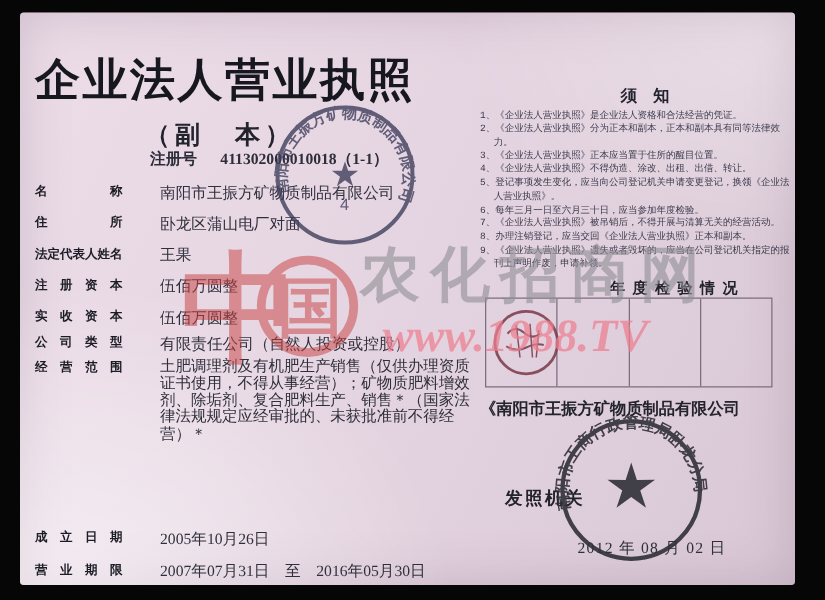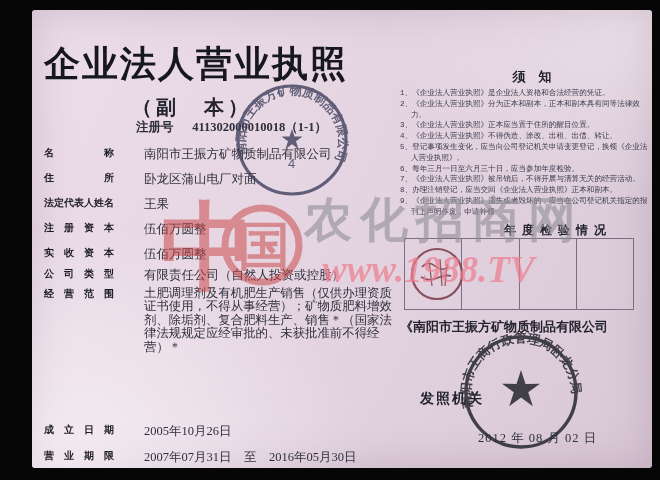--- a/index.html
+++ b/index.html
@@ -5,7 +5,7 @@
   html,body{margin:0;padding:0;background:#000;}
   .photo{position:relative;width:660px;height:480px;background:#060606;overflow:hidden;
          font-family:"Liberation Sans","DejaVu Sans",sans-serif;}
-  .doc{position:absolute;left:32px;top:10px;width:620px;height:458px;border-radius:3px;
+  .doc{position:absolute;left:16px;top:10px;width:620px;height:458px;border-radius:3px;
        background:linear-gradient(115deg,#ecdde8 0%,#e8d8e4 30%,#e3d2df 55%,#ddccd9 80%,#d9c7d5 100%);
        box-shadow:inset 0 0 40px rgba(120,90,120,.25);}
   .doc::before{content:"";position:absolute;inset:0;border-radius:3px;

